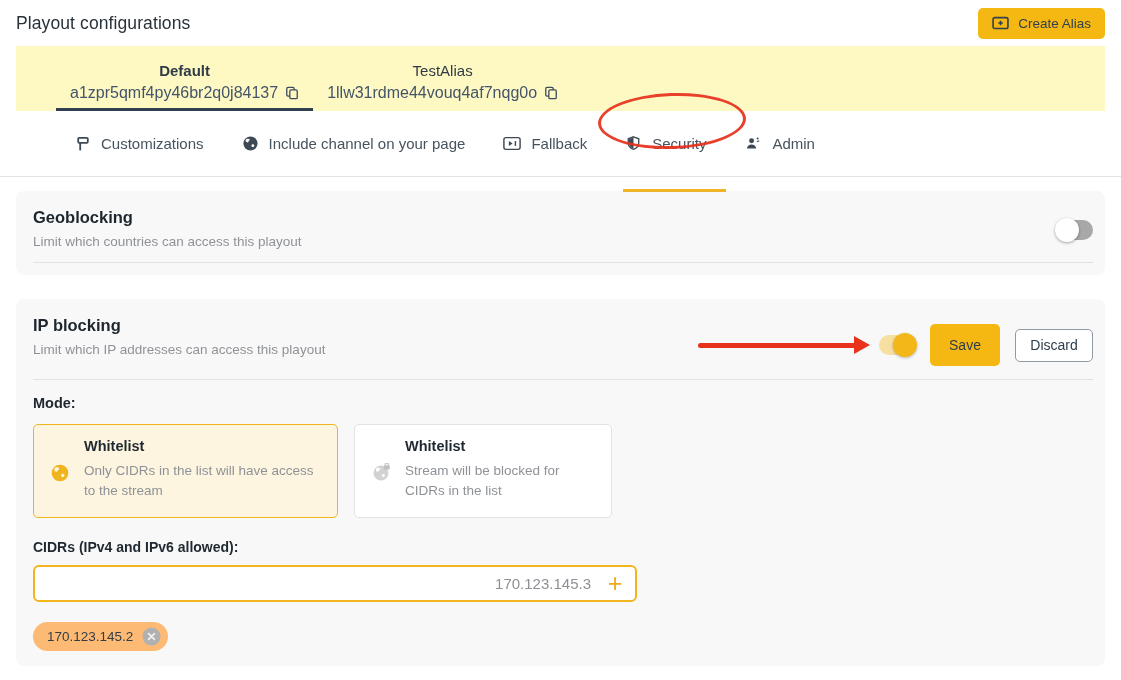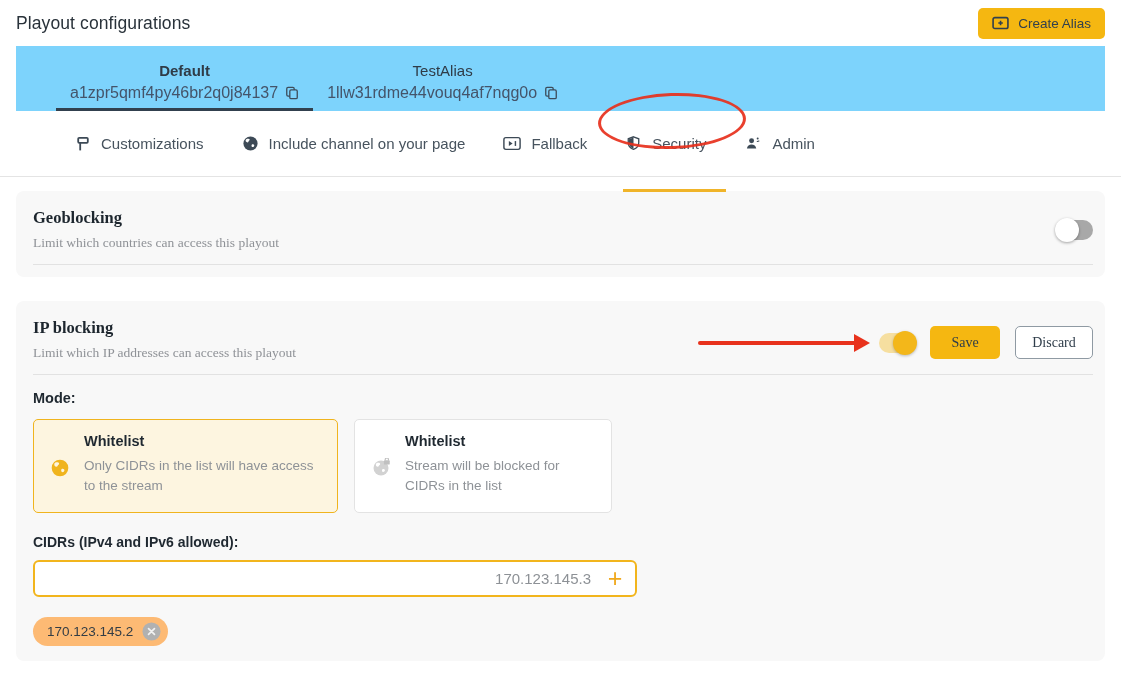--- a/index.html
+++ b/index.html
@@ -27,7 +27,7 @@
   
   .alias-strip {
     margin: 0 16px; height: 65px;
-    background: #7dd3fc;
+    background: #fef9c3;
     display: flex; align-items: stretch;
     padding-left: 40px;
   }

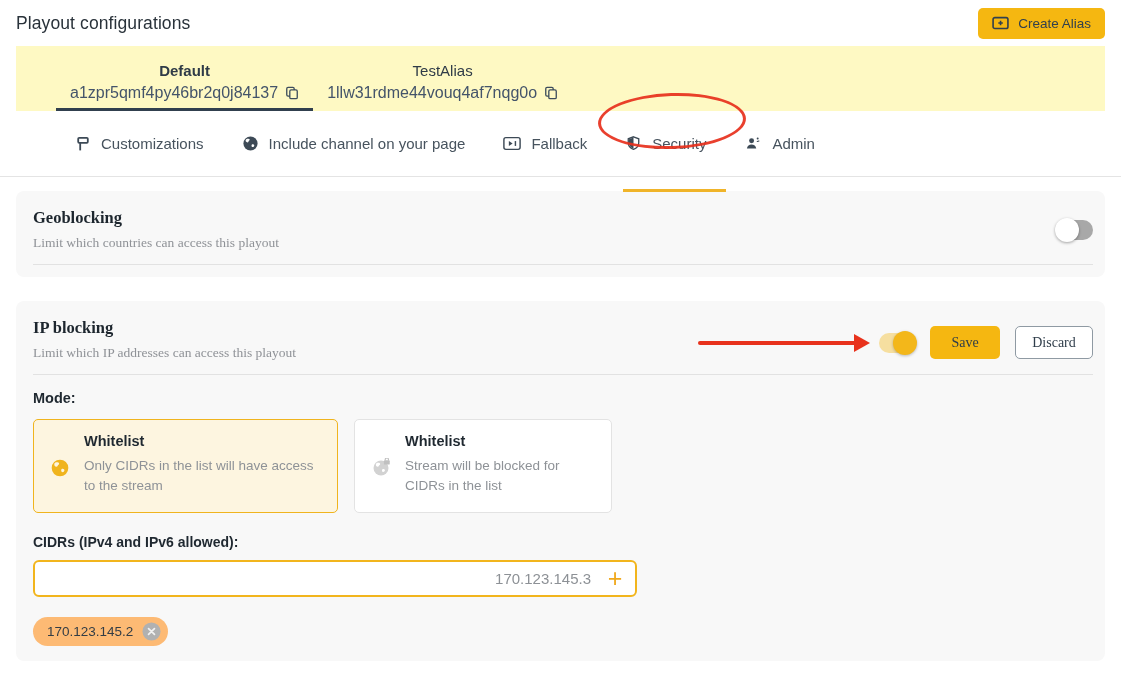--- a/index.html
+++ b/index.html
@@ -69,7 +69,7 @@
   }
   .card-header {
     display: flex; align-items: flex-start; justify-content: space-between;
-    padding-bottom: 13px; border-bottom: 1px solid #e2e2e2; margin-right: -4px; font-family: Liberation Serif, serif;
+    padding-bottom: 13px; border-bottom: 1px solid #e2e2e2; margin-right: -4px;
   }
   .card-title { font-size: 16.5px; font-weight: 700; color: #1d262e; }
   .card-desc { font-size: 13.5px; color: #8f9297; margin-top: 7px; }

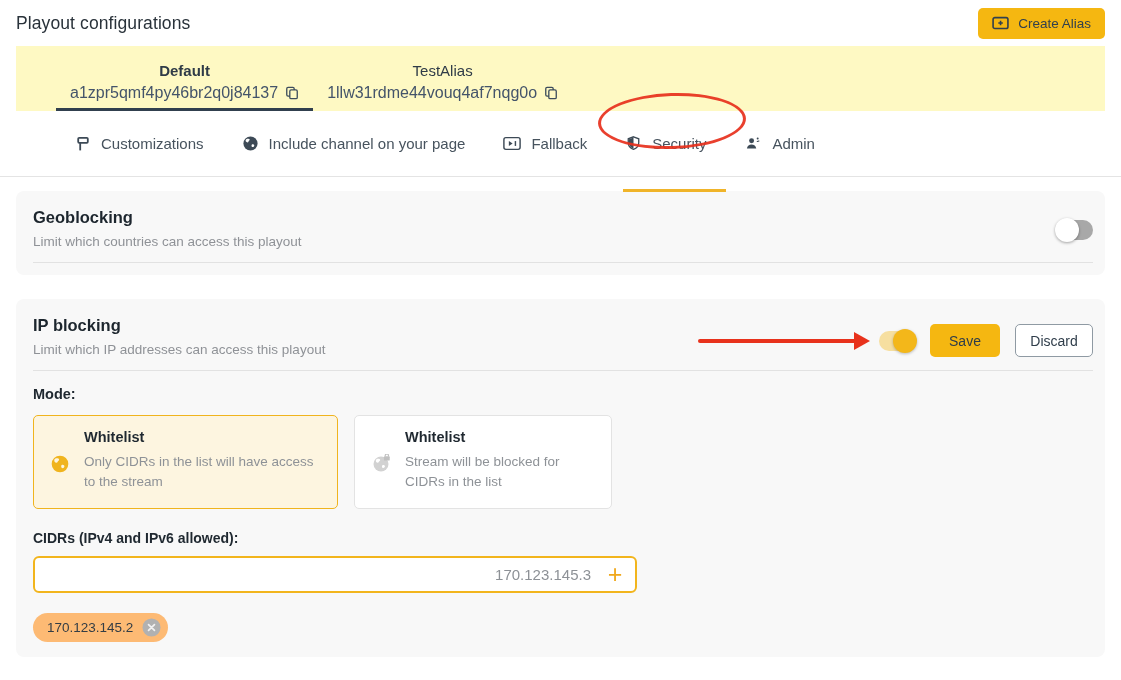--- a/index.html
+++ b/index.html
@@ -93,7 +93,7 @@
   }
   .btn-save {
     background: #f5b711; border: none; border-radius: 5px;
-    width: 70px; height: 33px; font-family: inherit; font-size: 14px; color: #2f3d4a; cursor: pointer;
+    width: 70px; height: 42px; font-family: inherit; font-size: 14px; color: #2f3d4a; cursor: pointer;
   }
   .btn-discard {
     background: #ffffff; border: 1px solid #8f9aa3; border-radius: 5px;

